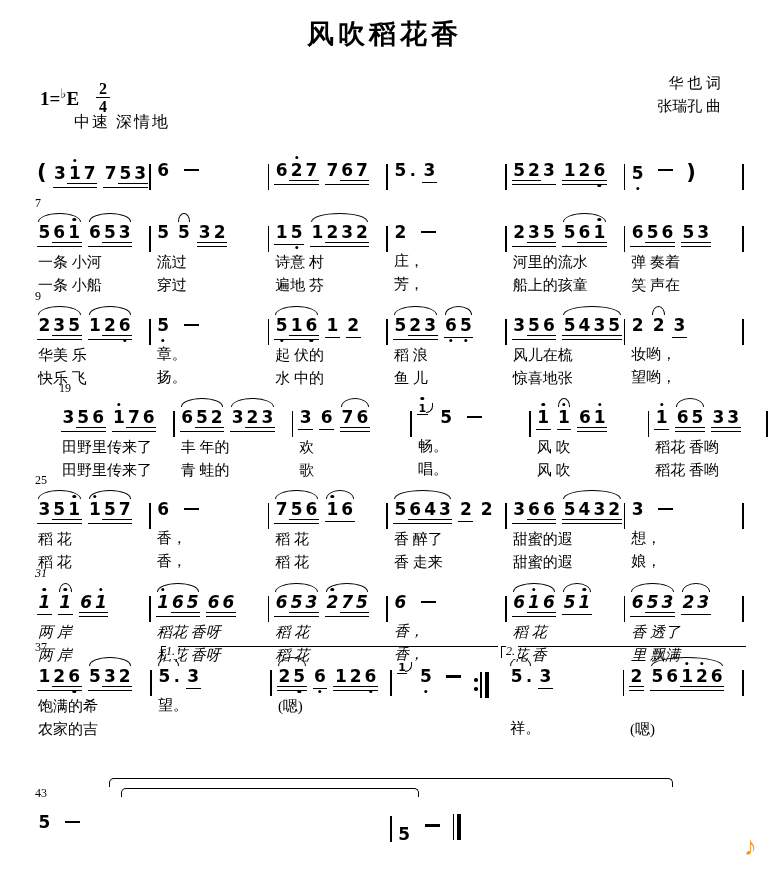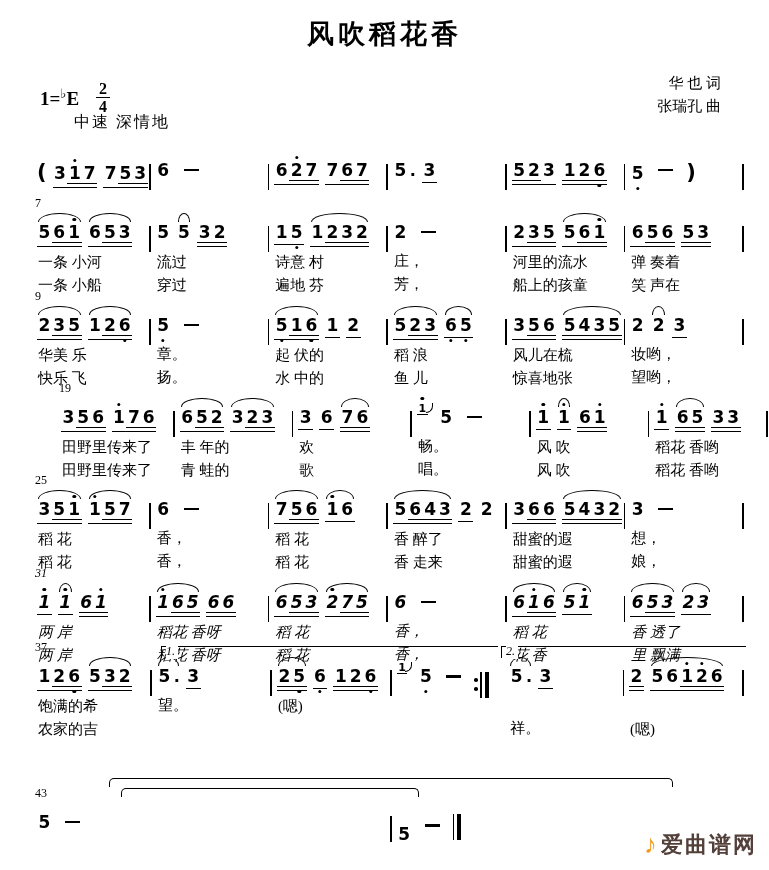--- a/index.html
+++ b/index.html
@@ -1038,7 +1038,6 @@
 
 <div class="watermark">
   <span class="wm-icon" style="color: rgb(243, 154, 30);">♪</span>
-  <span class="wm-text" style="color: rgb(83, 64, 58);">爱曲谱网</span>
 </div>
 
 </body></html>

